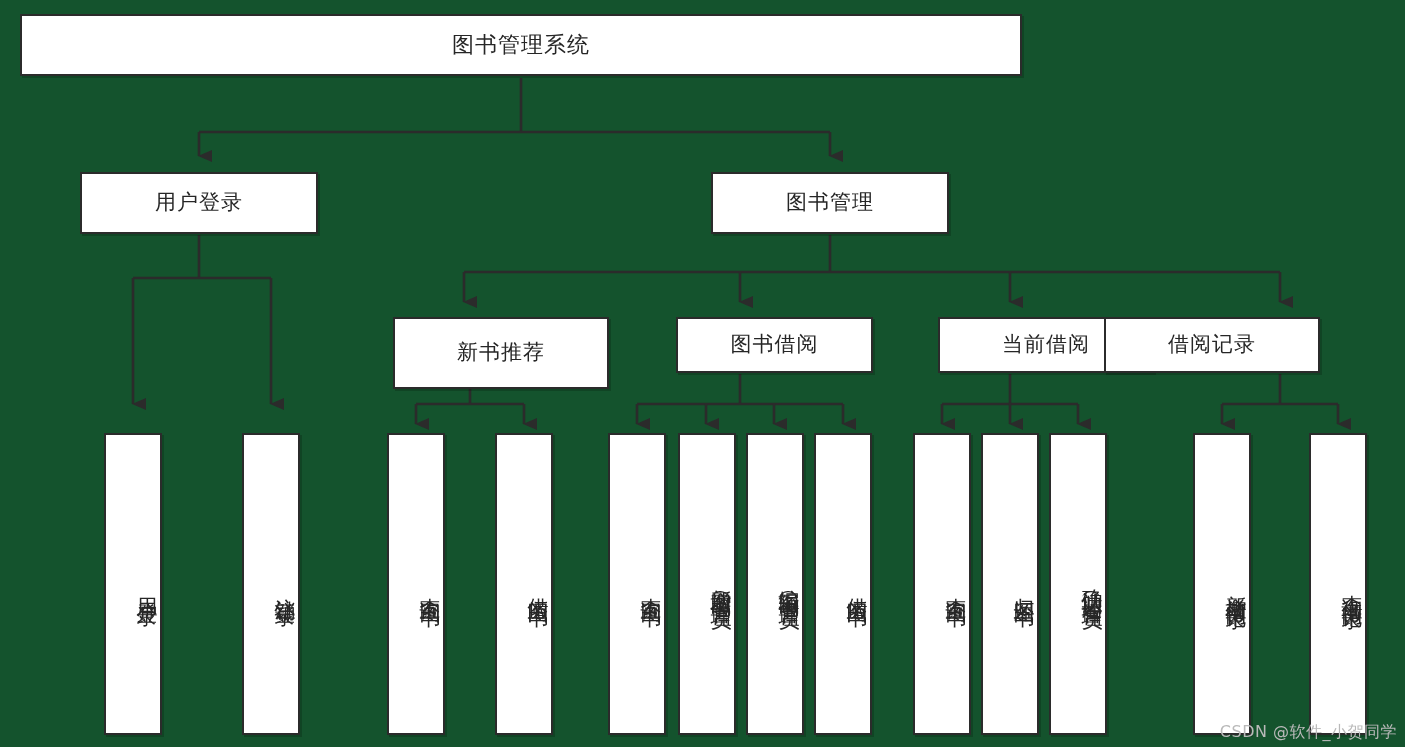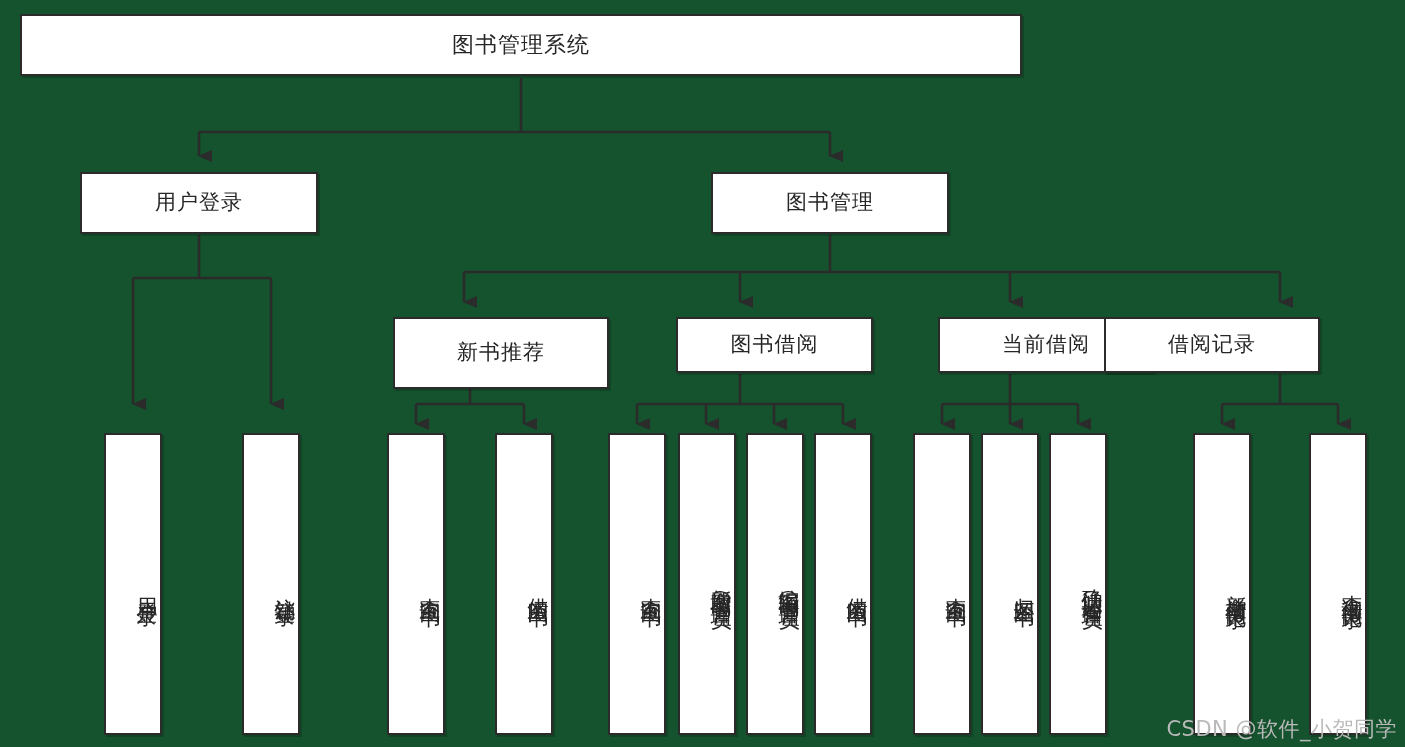--- a/index.html
+++ b/index.html
@@ -68,7 +68,7 @@
     position: absolute;
     right: 8px;
     bottom: 4px;
-    font-size: 21px;
+    font-size: 16px;
     color: #b9b9b9;
     letter-spacing: 0.5px;
     white-space: nowrap;

